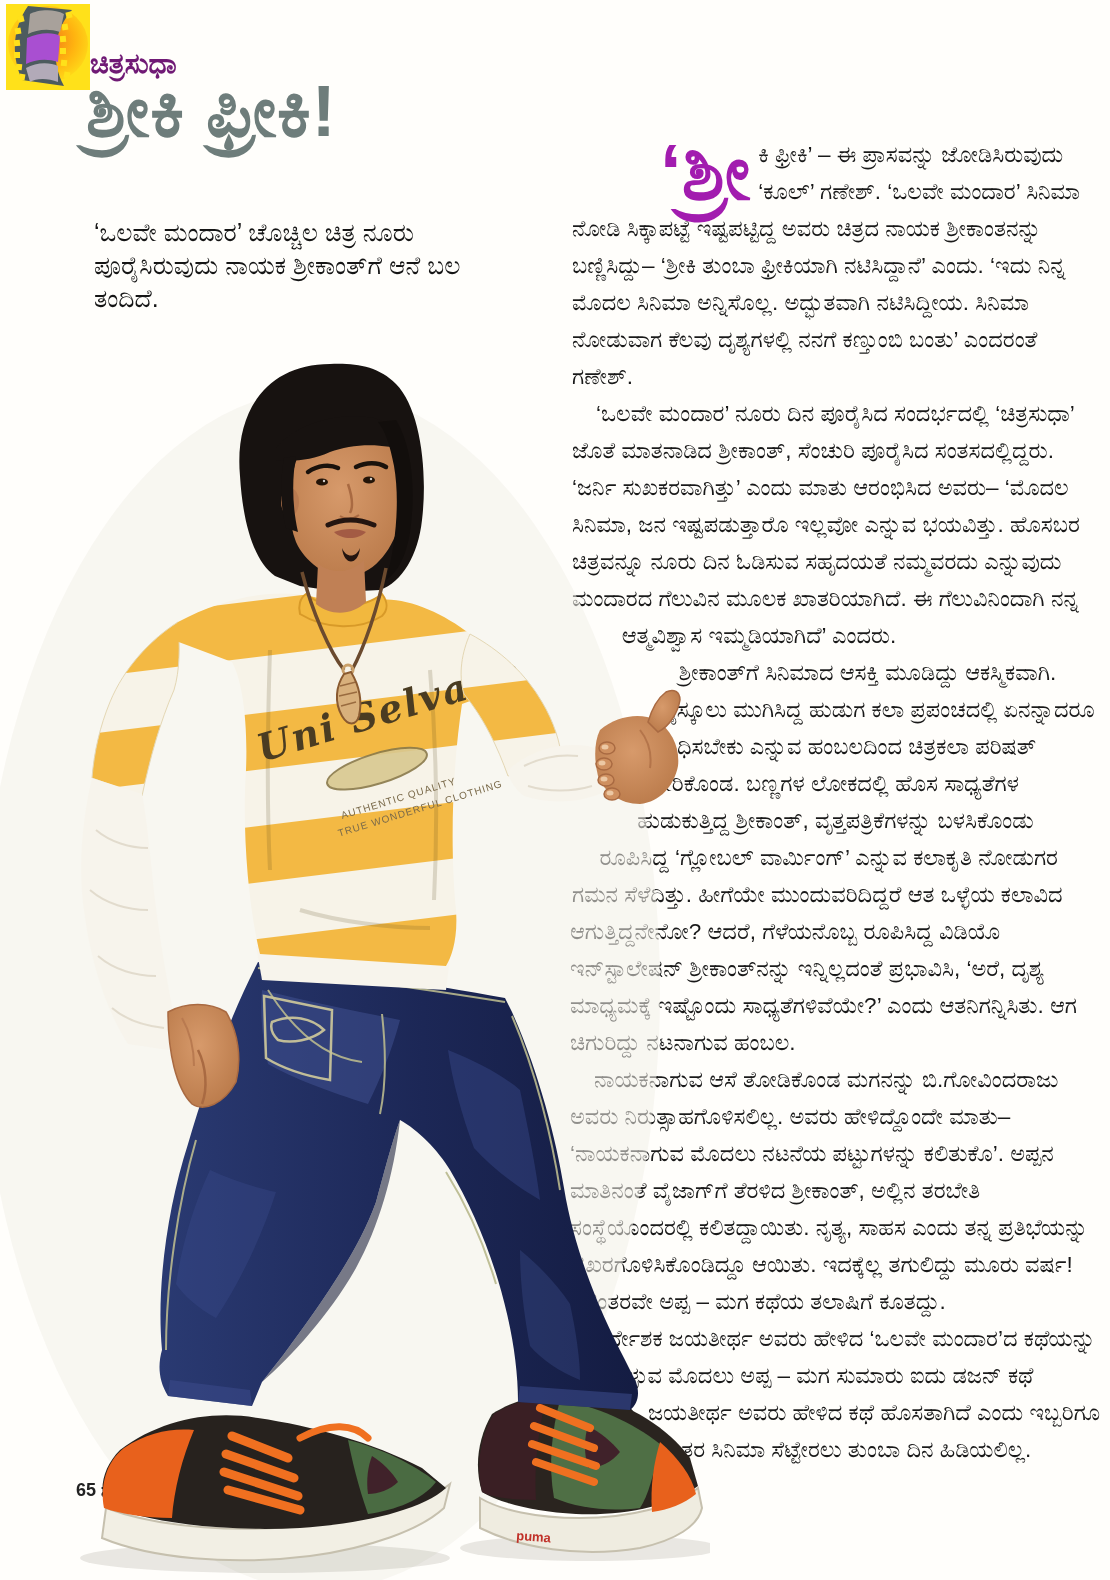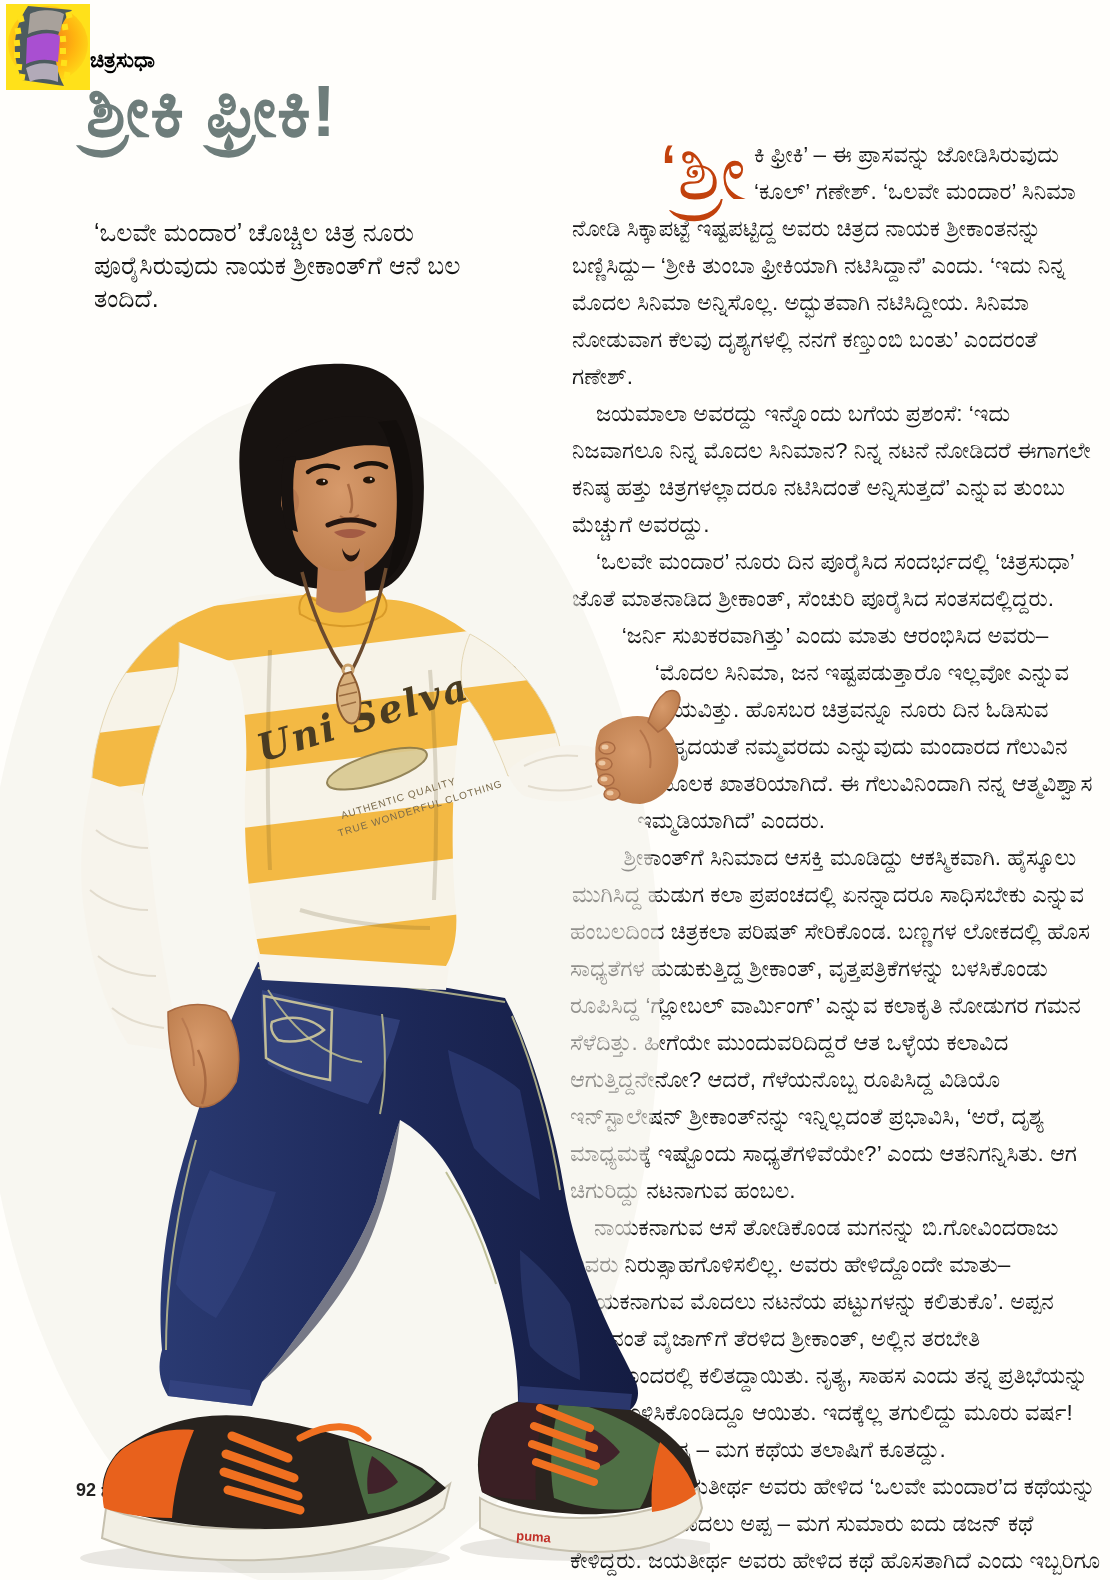--- a/index.html
+++ b/index.html
@@ -10,7 +10,7 @@
   }
   
   .logo{position:absolute;left:6px;top:4px;width:84px;height:86px;}
-  .masthead-label{position:absolute;left:90px;top:48px;font-size:21px;font-weight:bold;color:#000000;}
+  .masthead-label{position:absolute;left:90px;top:48px;font-size:28px;font-weight:bold;color:#701a75;}
   .headline{
     position:absolute;left:86px;top:74px;margin:0;
     font-size:72px;font-weight:bold;letter-spacing:1px;color:#6e7d7b;line-height:1.05;

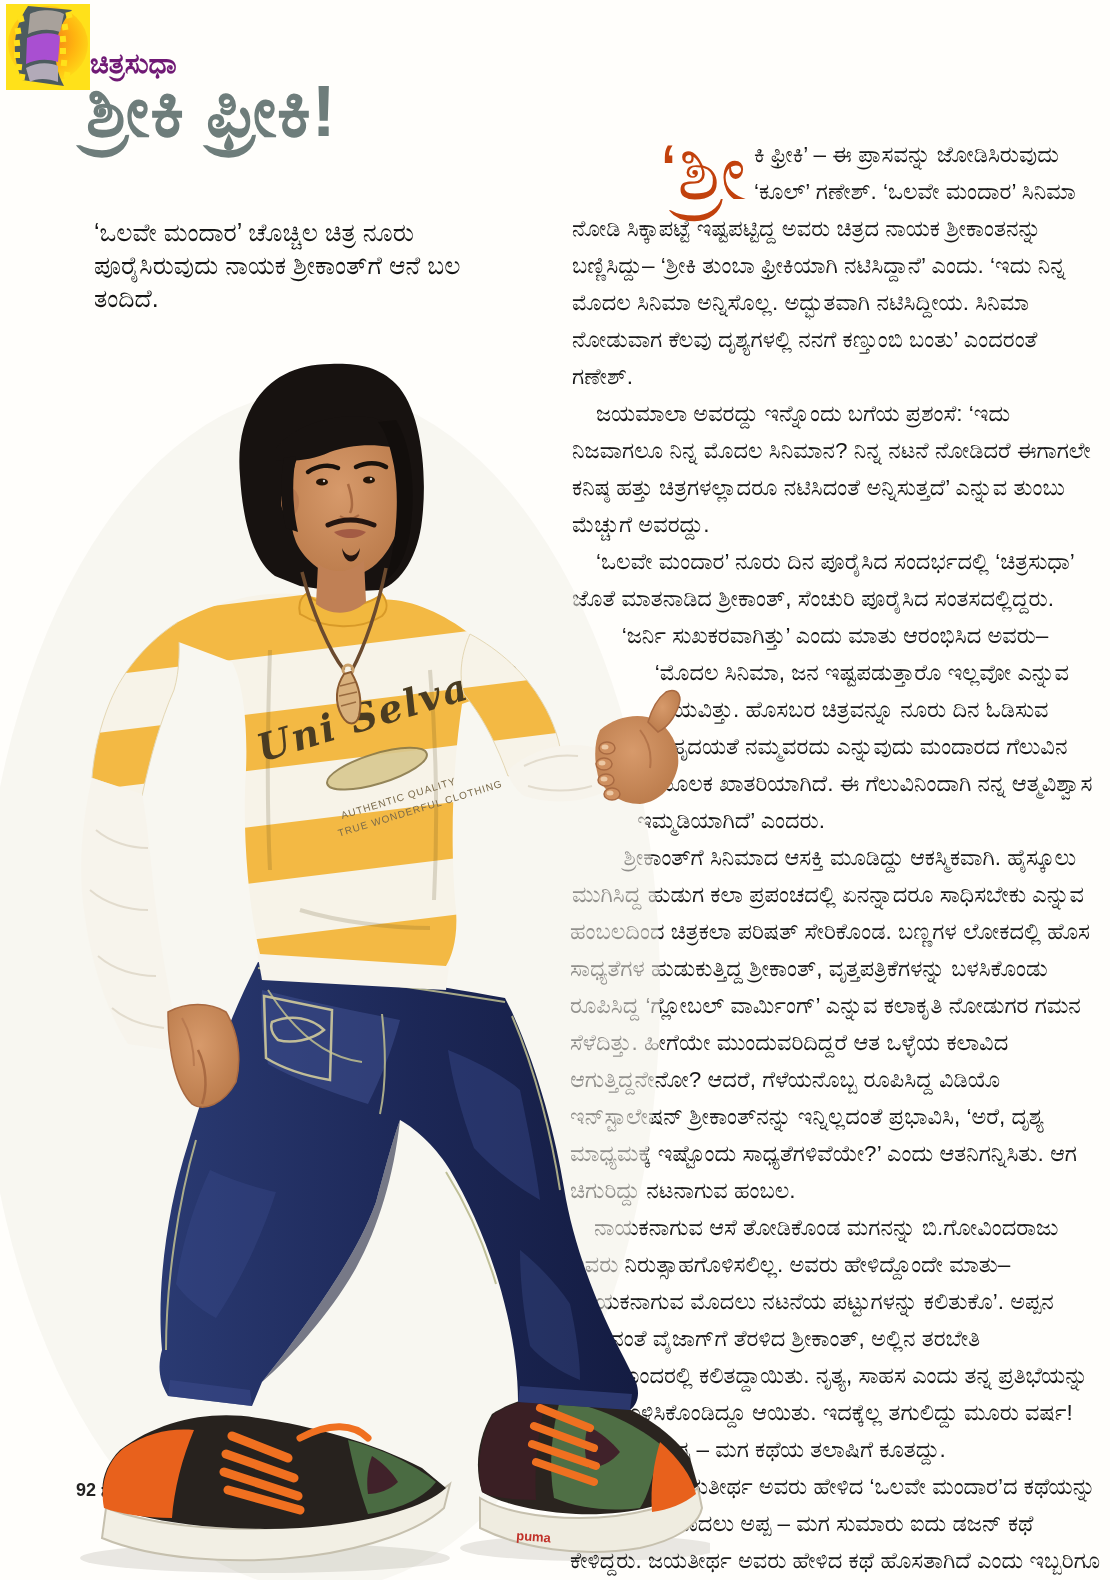--- a/index.html
+++ b/index.html
@@ -28,7 +28,7 @@
   .article p.first{text-indent:0;}
   .dropcap{
     float:left;font-size:78px;line-height:64px;padding:4px 8px 0 0;
-    font-weight:normal;color:#c2410c;
+    font-weight:bold;color:#a21caf;
   }
   .wrap-shape{
     float:left;width:90px;height:742px;

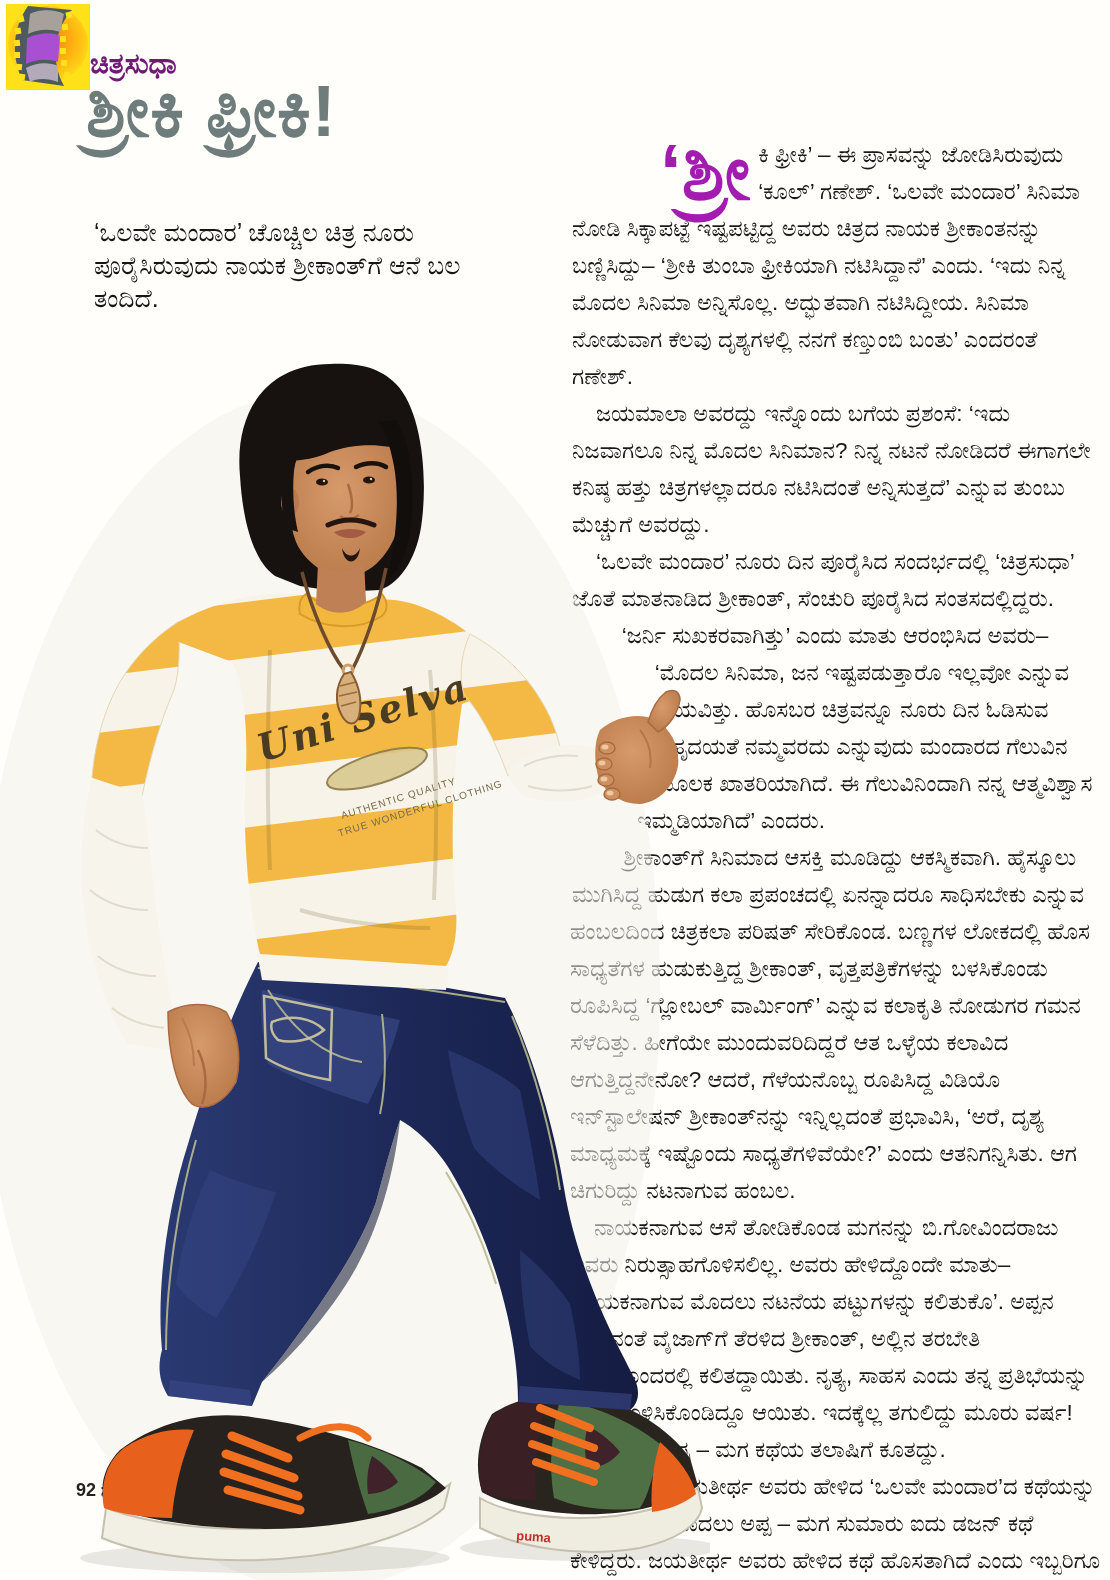--- a/index.html
+++ b/index.html
@@ -313,7 +313,6 @@
     <div>
       <div class="wrap-shape"></div>
     <p class="first"><span class="dropcap">‘ಶ್ರೀ</span>ಕಿ ಫ್ರೀಕಿ’ – ಈ ಪ್ರಾಸವನ್ನು ಜೋಡಿಸಿರುವುದು ‘ಕೂಲ್’ ಗಣೇಶ್. ‘ಒಲವೇ ಮಂದಾರ’ ಸಿನಿಮಾ ನೋಡಿ ಸಿಕ್ಕಾಪಟ್ಟೆ ಇಷ್ಟಪಟ್ಟಿದ್ದ ಅವರು ಚಿತ್ರದ ನಾಯಕ ಶ್ರೀಕಾಂತನನ್ನು ಬಣ್ಣಿಸಿದ್ದು– ‘ಶ್ರೀಕಿ ತುಂಬಾ ಫ್ರೀಕಿಯಾಗಿ ನಟಿಸಿದ್ದಾನೆ’ ಎಂದು. ‘ಇದು ನಿನ್ನ ಮೊದಲ ಸಿನಿಮಾ ಅನ್ನಿಸೊಲ್ಲ. ಅದ್ಭುತವಾಗಿ ನಟಿಸಿದ್ದೀಯ. ಸಿನಿಮಾ ನೋಡುವಾಗ ಕೆಲವು ದೃಶ್ಯಗಳಲ್ಲಿ ನನಗೆ ಕಣ್ತುಂಬಿ ಬಂತು’ ಎಂದರಂತೆ ಗಣೇಶ್.</p>
-        <p>ಜಯಮಾಲಾ ಅವರದ್ದು ಇನ್ನೊಂದು ಬಗೆಯ ಪ್ರಶಂಸೆ: ‘ಇದು ನಿಜವಾಗಲೂ ನಿನ್ನ ಮೊದಲ ಸಿನಿಮಾನ? ನಿನ್ನ ನಟನೆ ನೋಡಿದರೆ ಈಗಾಗಲೇ ಕನಿಷ್ಠ ಹತ್ತು ಚಿತ್ರಗಳಲ್ಲಾದರೂ ನಟಿಸಿದಂತೆ ಅನ್ನಿಸುತ್ತದೆ’ ಎನ್ನುವ ತುಂಬು ಮೆಚ್ಚುಗೆ ಅವರದ್ದು.</p>
         <p>‘ಒಲವೇ ಮಂದಾರ’ ನೂರು ದಿನ ಪೂರೈಸಿದ ಸಂದರ್ಭದಲ್ಲಿ ‘ಚಿತ್ರಸುಧಾ’ ಜೊತೆ ಮಾತನಾಡಿದ ಶ್ರೀಕಾಂತ್, ಸೆಂಚುರಿ ಪೂರೈಸಿದ ಸಂತಸದಲ್ಲಿದ್ದರು. ‘ಜರ್ನಿ ಸುಖಕರವಾಗಿತ್ತು’ ಎಂದು ಮಾತು ಆರಂಭಿಸಿದ ಅವರು– ‘ಮೊದಲ ಸಿನಿಮಾ, ಜನ ಇಷ್ಟಪಡುತ್ತಾರೊ ಇಲ್ಲವೋ ಎನ್ನುವ ಭಯವಿತ್ತು. ಹೊಸಬರ ಚಿತ್ರವನ್ನೂ ನೂರು ದಿನ ಓಡಿಸುವ ಸಹೃದಯತೆ ನಮ್ಮವರದು ಎನ್ನುವುದು ಮಂದಾರದ ಗೆಲುವಿನ ಮೂಲಕ ಖಾತರಿಯಾಗಿದೆ. ಈ ಗೆಲುವಿನಿಂದಾಗಿ ನನ್ನ ಆತ್ಮವಿಶ್ವಾಸ ಇಮ್ಮಡಿಯಾಗಿದೆ’ ಎಂದರು.</p>
         <p>ಶ್ರೀಕಾಂತ್‌ಗೆ ಸಿನಿಮಾದ ಆಸಕ್ತಿ ಮೂಡಿದ್ದು ಆಕಸ್ಮಿಕವಾಗಿ. ಹೈಸ್ಕೂಲು ಮುಗಿಸಿದ್ದ ಹುಡುಗ ಕಲಾ ಪ್ರಪಂಚದಲ್ಲಿ ಏನನ್ನಾದರೂ ಸಾಧಿಸಬೇಕು ಎನ್ನುವ ಹಂಬಲದಿಂದ ಚಿತ್ರಕಲಾ ಪರಿಷತ್ ಸೇರಿಕೊಂಡ. ಬಣ್ಣಗಳ ಲೋಕದಲ್ಲಿ ಹೊಸ ಸಾಧ್ಯತೆಗಳ ಹುಡುಕುತ್ತಿದ್ದ ಶ್ರೀಕಾಂತ್, ವೃತ್ತಪತ್ರಿಕೆಗಳನ್ನು ಬಳಸಿಕೊಂಡು ರೂಪಿಸಿದ್ದ ‘ಗ್ಲೋಬಲ್ ವಾರ್ಮಿಂಗ್’ ಎನ್ನುವ ಕಲಾಕೃತಿ ನೋಡುಗರ ಗಮನ ಸೆಳೆದಿತ್ತು. ಹೀಗೆಯೇ ಮುಂದುವರಿದಿದ್ದರೆ ಆತ ಒಳ್ಳೆಯ ಕಲಾವಿದ ಆಗುತ್ತಿದ್ದನೇನೋ? ಆದರೆ, ಗೆಳೆಯನೊಬ್ಬ ರೂಪಿಸಿದ್ದ ವಿಡಿಯೊ ಇನ್‌ಸ್ಟಾಲೇಷನ್ ಶ್ರೀಕಾಂತ್‌ನನ್ನು ಇನ್ನಿಲ್ಲದಂತೆ ಪ್ರಭಾವಿಸಿ, ‘ಅರೆ, ದೃಶ್ಯ ಮಾಧ್ಯಮಕ್ಕೆ ಇಷ್ಟೊಂದು ಸಾಧ್ಯತೆಗಳಿವೆಯೇ?’ ಎಂದು ಆತನಿಗನ್ನಿಸಿತು. ಆಗ ಚಿಗುರಿದ್ದು ನಟನಾಗುವ ಹಂಬಲ.</p>
         <p>ನಾಯಕನಾಗುವ ಆಸೆ ತೋಡಿಕೊಂಡ ಮಗನನ್ನು ಬಿ.ಗೋವಿಂದರಾಜು ಅವರು ನಿರುತ್ಸಾಹಗೊಳಿಸಲಿಲ್ಲ. ಅವರು ಹೇಳಿದ್ದೊಂದೇ ಮಾತು– ‘ನಾಯಕನಾಗುವ ಮೊದಲು ನಟನೆಯ ಪಟ್ಟುಗಳನ್ನು ಕಲಿತುಕೊ’. ಅಪ್ಪನ ಮಾತಿನಂತೆ ವೈಜಾಗ್‌ಗೆ ತೆರಳಿದ ಶ್ರೀಕಾಂತ್, ಅಲ್ಲಿನ ತರಬೇತಿ ಸಂಸ್ಥೆಯೊಂದರಲ್ಲಿ ಕಲಿತದ್ದಾಯಿತು. ನೃತ್ಯ, ಸಾಹಸ ಎಂದು ತನ್ನ ಪ್ರತಿಭೆಯನ್ನು ಪ್ರಖರಗೊಳಿಸಿಕೊಂಡಿದ್ದೂ ಆಯಿತು. ಇದಕ್ಕೆಲ್ಲ ತಗುಲಿದ್ದು ಮೂರು ವರ್ಷ! ಆನಂತರವೇ ಅಪ್ಪ – ಮಗ ಕಥೆಯ ತಲಾಷಿಗೆ ಕೂತದ್ದು.</p>

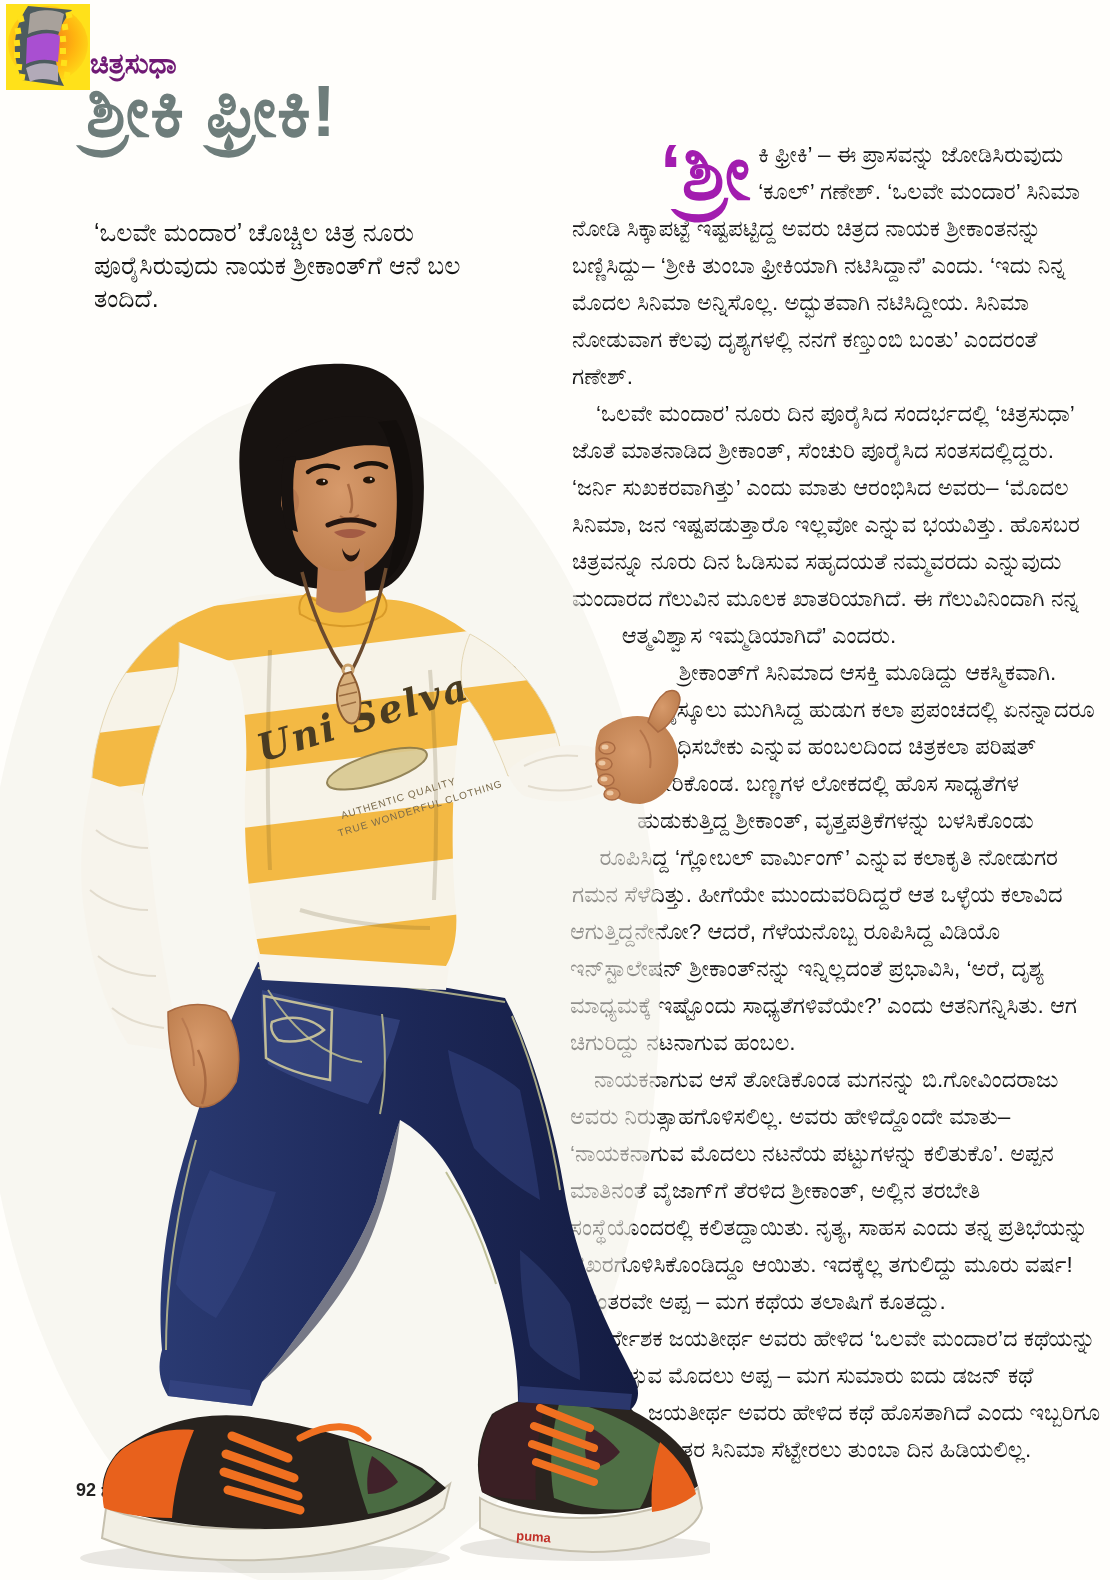--- a/index.html
+++ b/index.html
@@ -322,7 +322,7 @@
   </div>
 
   <div class="footer">
-    <span>92</span>
+    <span>65</span>
     <span>ಸುಧಾ 19 ಮೇ 20</span>
   </div>
 

